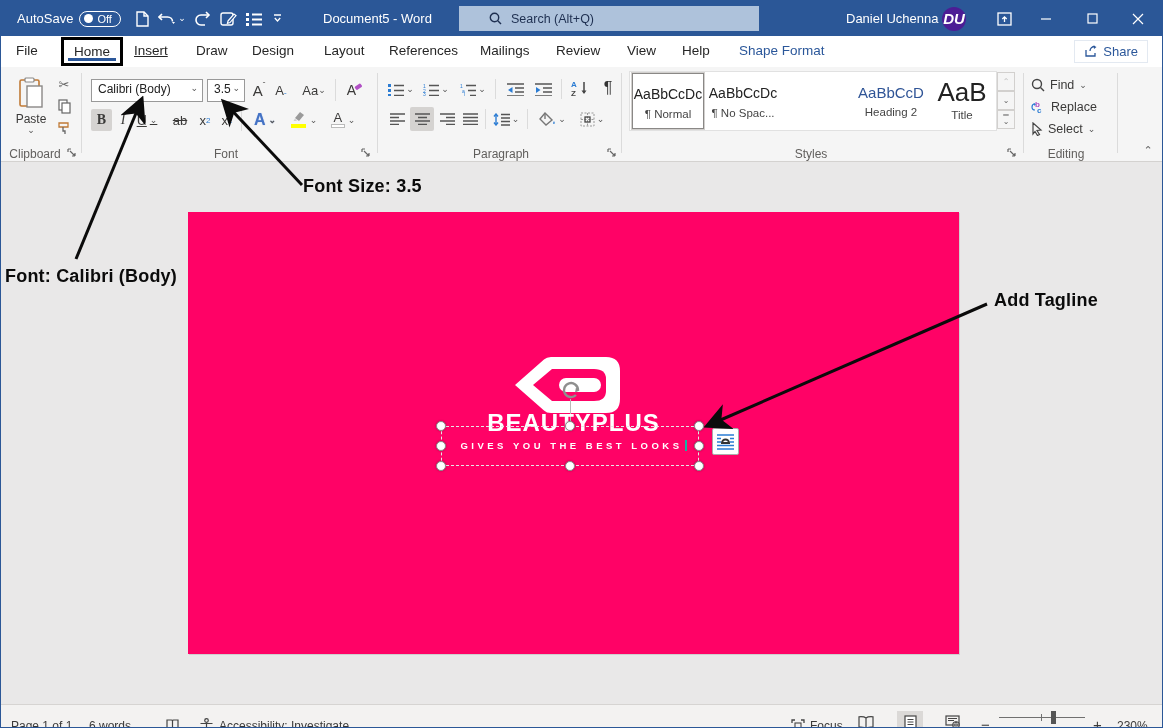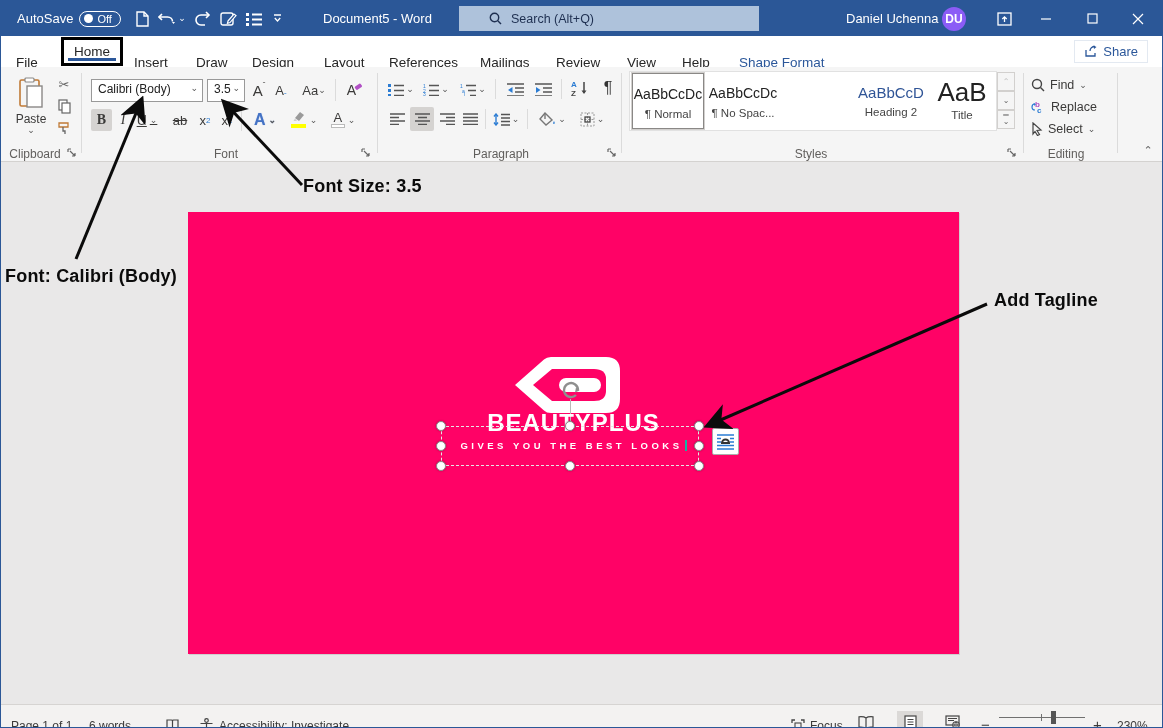--- a/index.html
+++ b/index.html
@@ -21,8 +21,8 @@
   .search-box input { border:none; background:transparent; font-size:12.5px; color:#000000; outline:none;
                       font-family:"Liberation Sans",sans-serif; width:200px; }
   .search-box input::placeholder { color:#1E2F50; opacity:1; }
-  .avatar { width:24px; height:24px; border-radius:50%; background:#8b5cf6; color:#fff; font-size:12px;
-            font-weight:bold; display:flex; align-items:center; justify-content:center; }
+  .avatar { width:24px; height:24px; border-radius:50%; background:#4c1d95; color:#fff; font-size:15px;
+            font-weight:bold; display:flex; align-items:center; justify-content:center;font-style:italic; }
   .win-btn { width:34px; height:35px; display:flex; align-items:center; justify-content:center;
              font-size:13px; cursor:pointer; }
 

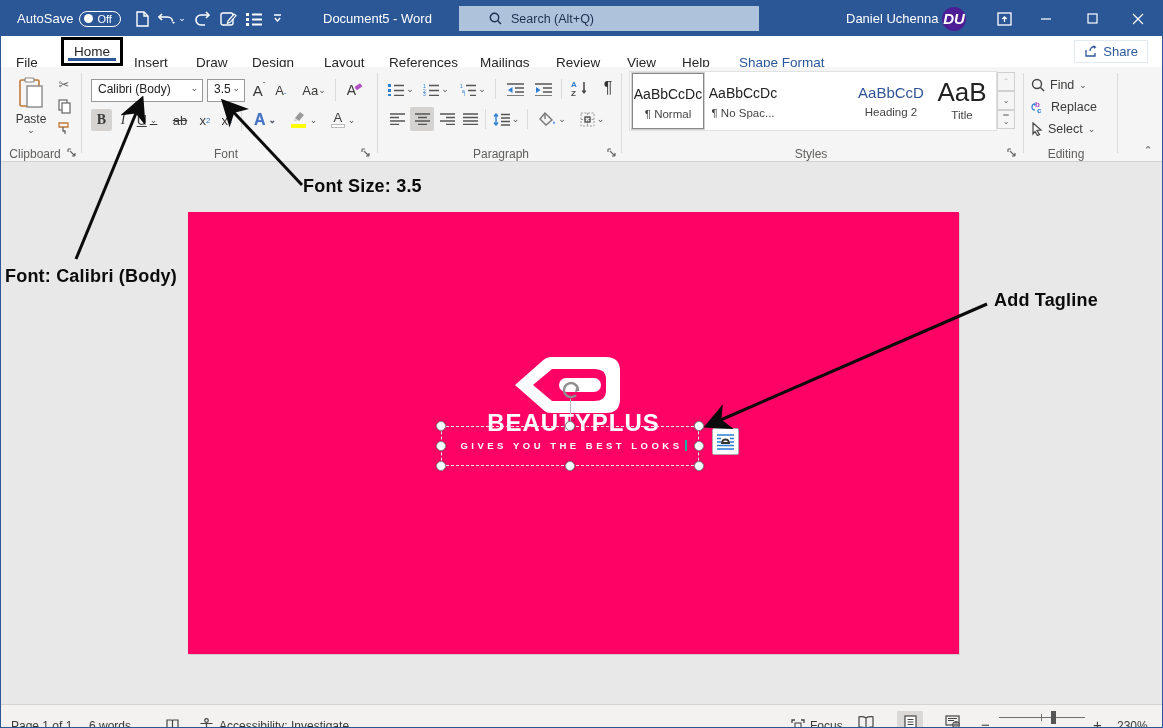--- a/index.html
+++ b/index.html
@@ -28,7 +28,7 @@
 
   
   .tabrow { position:absolute; left:0; top:35px; width:100%; height:31px; background:#fff; }
-  .tab { position:absolute; top:12px; height:29px; display:flex; align-items:center; padding:2px 3px;
+  .tab { position:absolute; top:0; height:29px; display:flex; align-items:center; padding:2px 3px;
          font-size:13.5px; color:#262626; cursor:pointer; }
   .tab-home-box { border:3px solid #000; height:29px; top:1px; }
   .home-underline { position:absolute; left:4px; right:4px; bottom:2px; height:3px; background:#2B579A; }

